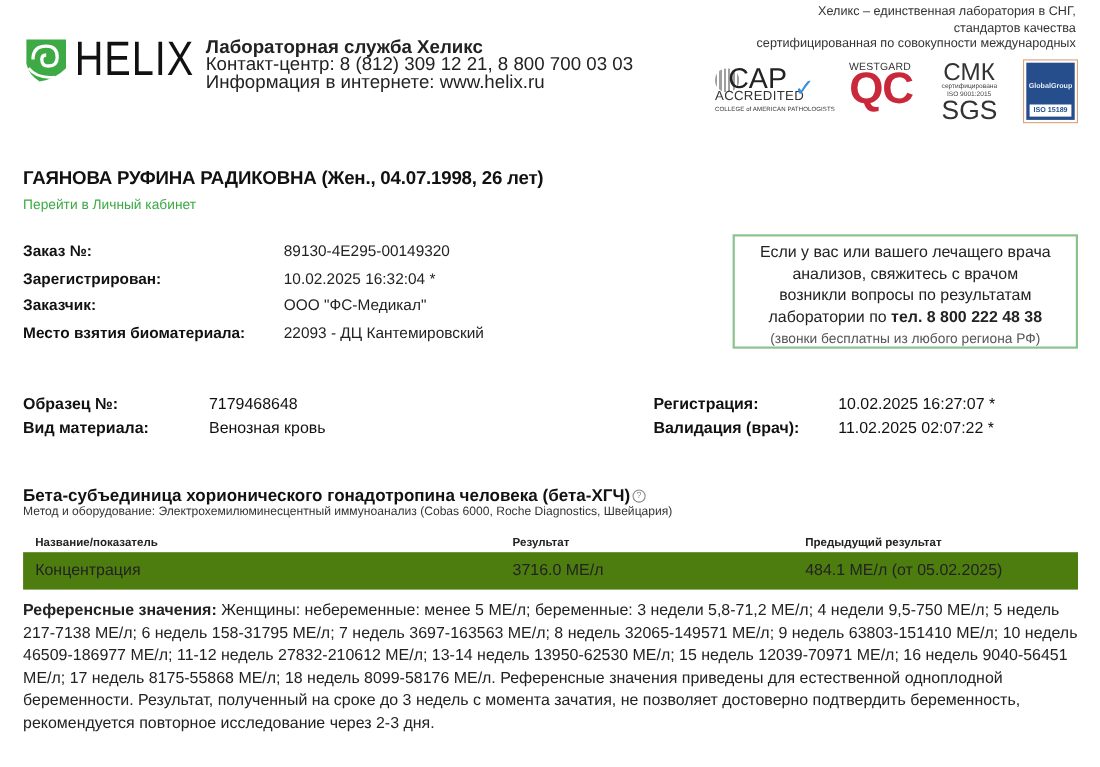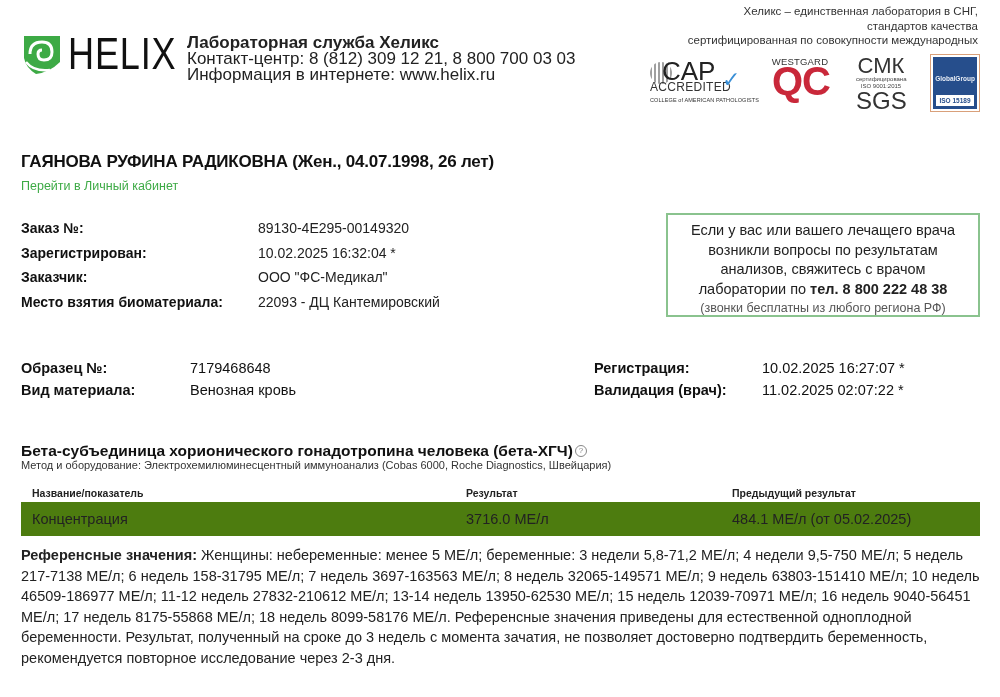--- a/index.html
+++ b/index.html
@@ -150,8 +150,8 @@
 
 <div class="callout">
   <div>Если у вас или вашего лечащего врача</div>
+  <div>анализов, свяжитесь с врачом</div>
   <div>возникли вопросы по результатам</div>
-  <div>анализов, свяжитесь с врачом</div>
   <div><span>лаборатории по </span><span class="phone">тел. 8 800 222 48 38</span></div>
   <div class="note">(звонки бесплатны из любого региона РФ)</div>
 </div>

